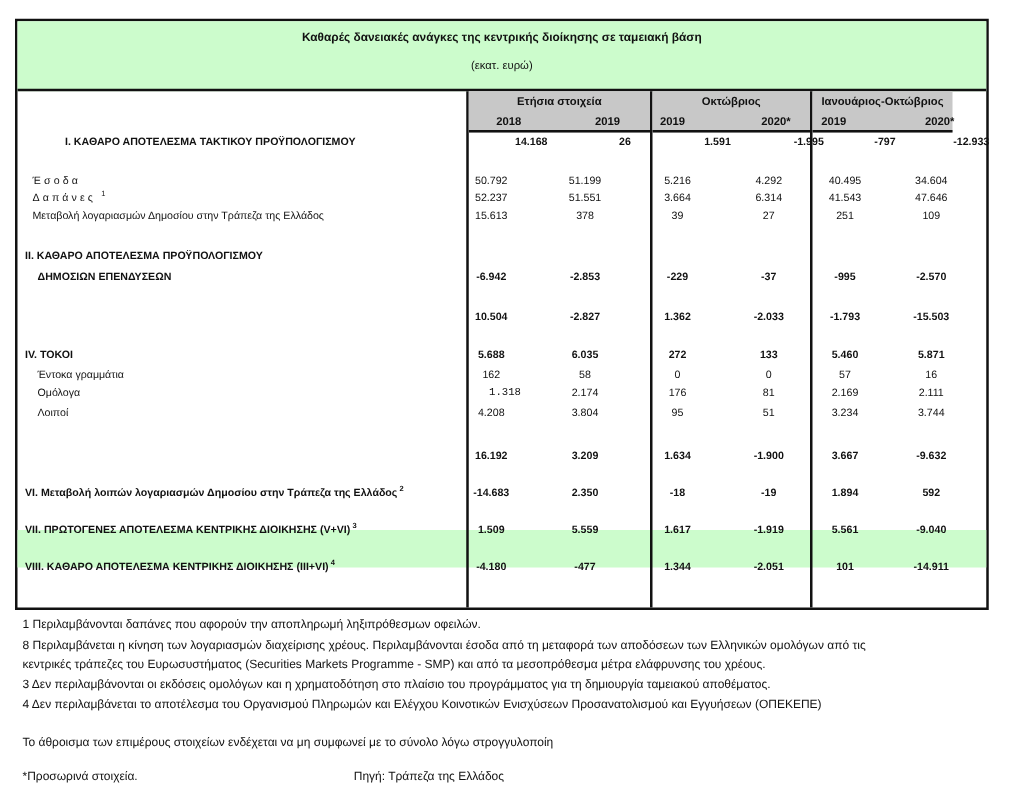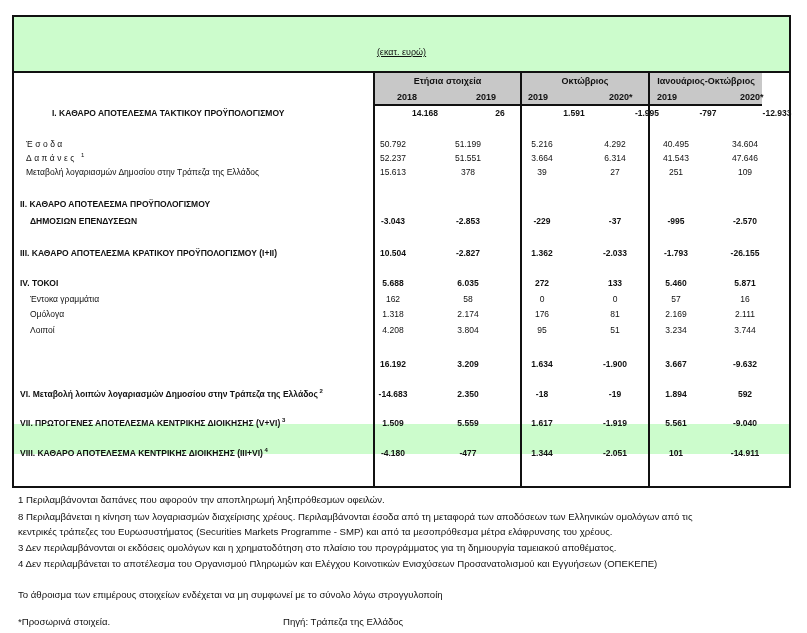--- a/index.html
+++ b/index.html
@@ -38,6 +38,7 @@
 
 <div class="tbl">
   <div class="title-block">
+    <div class="title">Καθαρές δανειακές ανάγκες της κεντρικής διοίκησης σε ταμειακή βάση</div>
     <div class="subtitle">(εκατ. ευρώ)</div>
   </div>
 

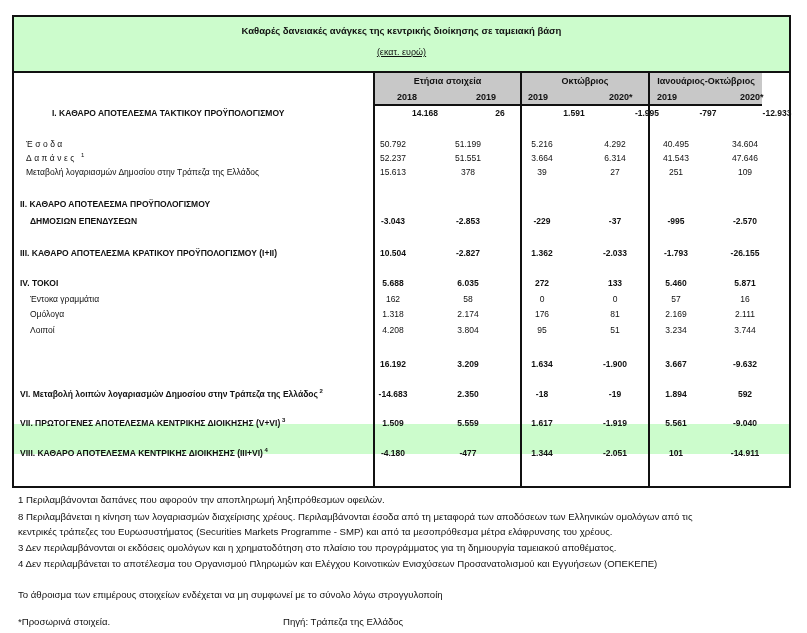--- a/index.html
+++ b/index.html
@@ -11,7 +11,7 @@
          background:#ccfccc; border-bottom:2px solid #111; box-sizing:border-box; }
   .title { position:absolute; top:8px; width:100%; text-align:center;
            font-size:9.5px; font-weight:bold; }
-  .subtitle { position:absolute; top:30px; width:100%; text-align:center; font-size:9px;text-decoration:underline; }
+  .subtitle { position:absolute; top:30px; width:100%; text-align:center; font-size:9px; }
   .col { position:absolute; top:56px; bottom:0; box-sizing:border-box; }
   .col-label { left:0; width:361px; border-right:2px solid #111; }
   .col-annual { left:361px; width:147px; border-right:2px solid #111; }

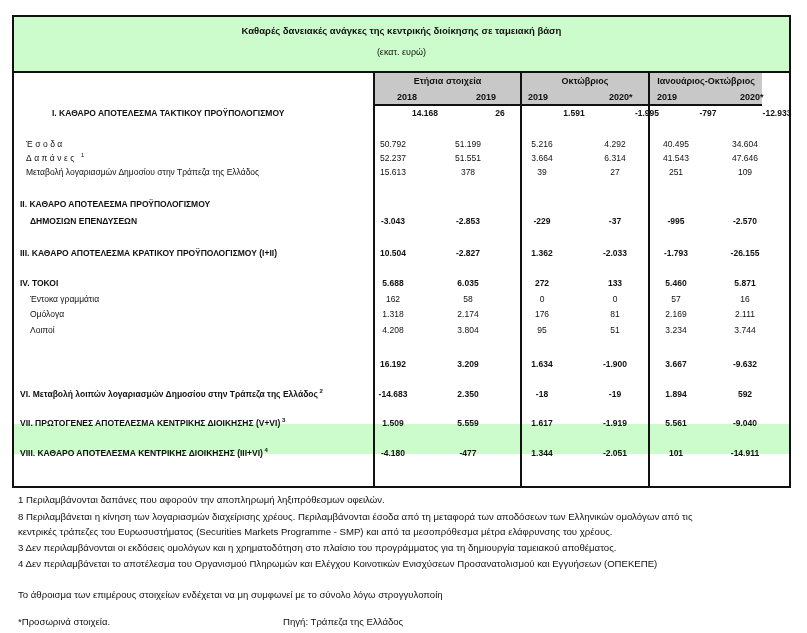--- a/index.html
+++ b/index.html
@@ -109,7 +109,7 @@
       </div>
       <div class="row" style="top: 197px;">
         <span class="lbl b" style="left: 16px;">ΔΗΜΟΣΙΩΝ ΕΠΕΝΔΥΣΕΩΝ</span>
-        <span class="val b" style="left: 349px;">-3.043</span>
+        <span class="val b" style="left: 349px;">-6.942</span>
         <span class="val b" style="left: 424px;">-2.853</span>
         <span class="val b" style="left: 498px;">-229</span>
         <span class="val b" style="left: 571px;">-37</span>

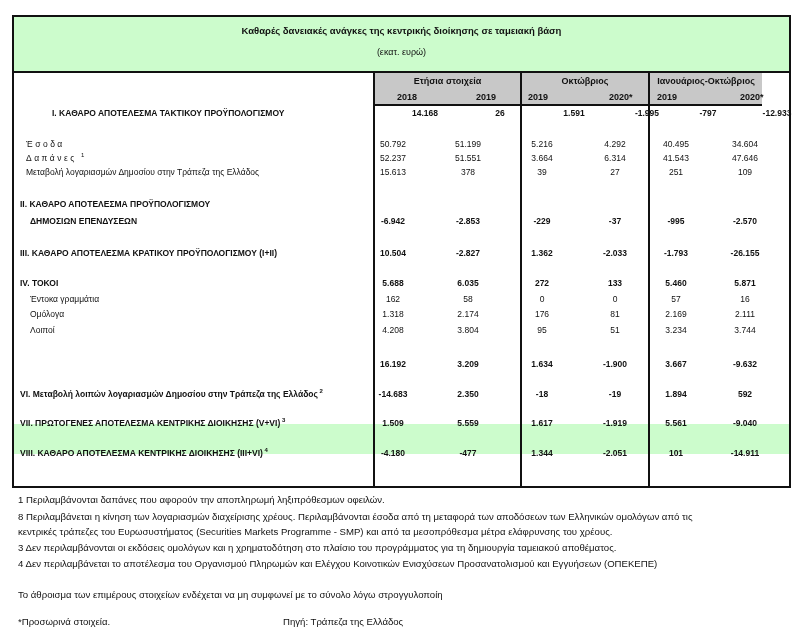--- a/index.html
+++ b/index.html
@@ -117,7 +117,6 @@
         <span class="val b" style="left: 701px;">-2.570</span>
       </div>
       <div class="row" style="top: 229px;">
-        <span class="lbl b" style="left: 6px;">III. ΚΑΘΑΡΟ ΑΠΟΤΕΛΕΣΜΑ ΚΡΑΤΙΚΟΥ ΠΡΟΫΠΟΛΟΓΙΣΜΟΥ (I+II)</span>
         <span class="val b" style="left: 349px;">10.504</span>
         <span class="val b" style="left: 424px;">-2.827</span>
         <span class="val b" style="left: 498px;">1.362</span>

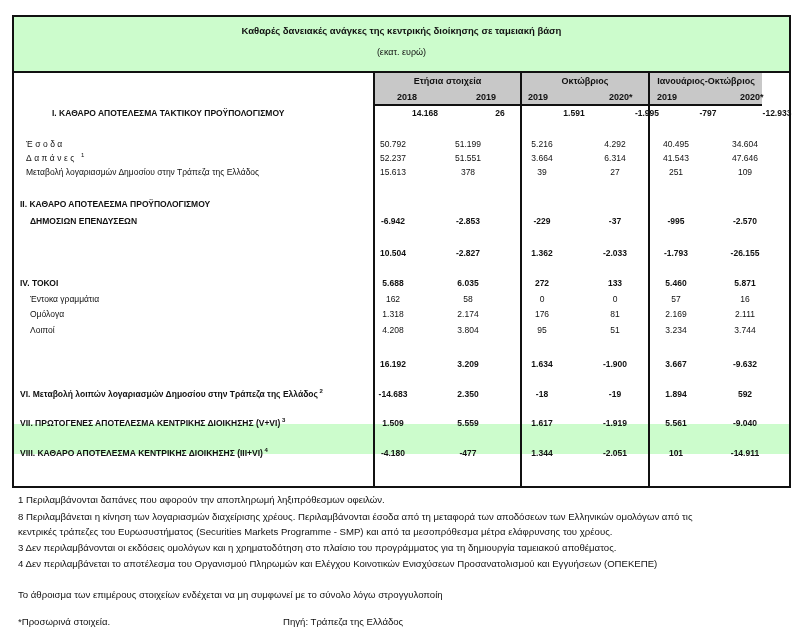--- a/index.html
+++ b/index.html
@@ -122,7 +122,7 @@
         <span class="val b" style="left: 498px;">1.362</span>
         <span class="val b" style="left: 571px;">-2.033</span>
         <span class="val b" style="left: 632px;">-1.793</span>
-        <span class="val b" style="left: 701px;">-26.155</span>
+        <span class="val b" style="left: 701px;">-15.503</span>
       </div>
       <div class="row" style="top: 259px;">
         <span class="lbl b" style="left: 6px;">IV. ΤΟΚΟΙ</span>

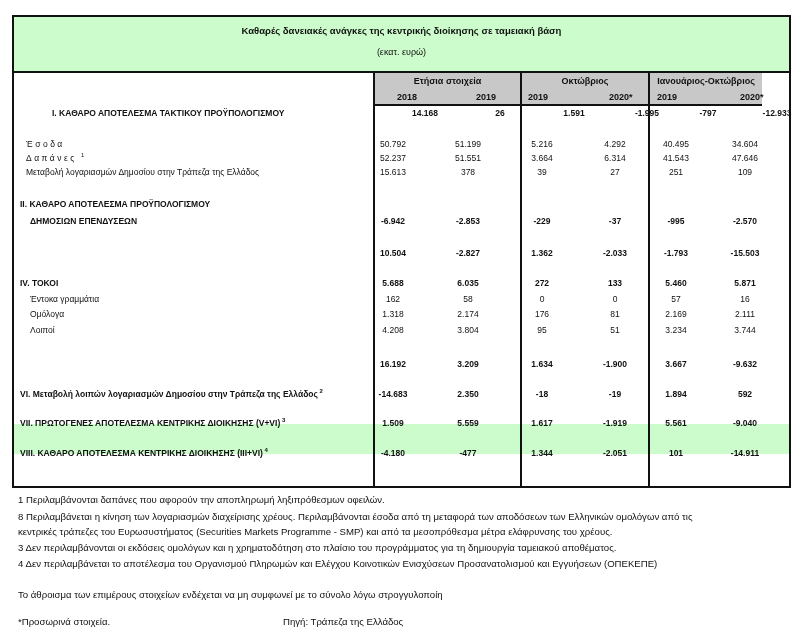--- a/index.html
+++ b/index.html
@@ -144,7 +144,7 @@
       </div>
       <div class="row" style="top: 290px;">
         <span class="lbl" style="left: 16px;">Ομόλογα</span>
-        <span class="val" style="left: 349px;">1.318</span>
+        <span class="val" style="left: 360px; font-family: Liberation Mono, monospace;">1.318</span>
         <span class="val" style="left: 424px;">2.174</span>
         <span class="val" style="left: 498px;">176</span>
         <span class="val" style="left: 571px;">81</span>

